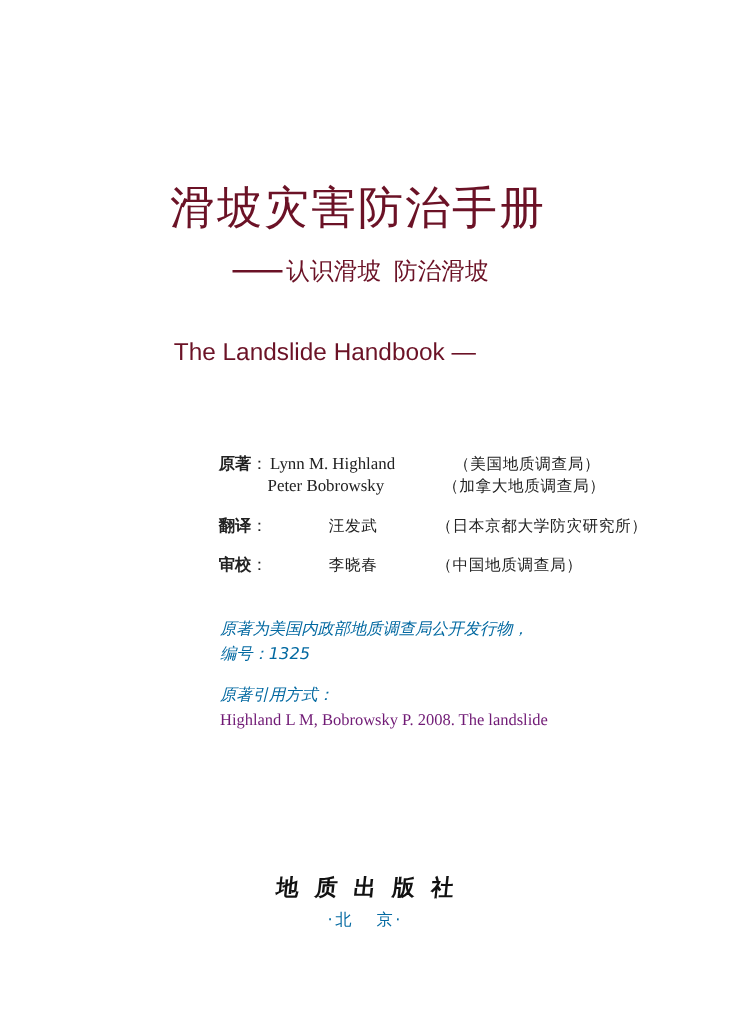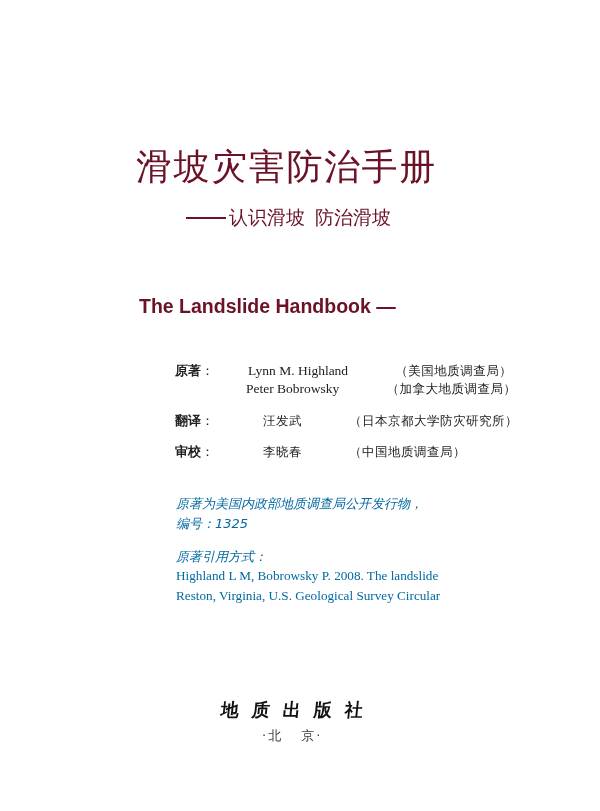--- a/index.html
+++ b/index.html
@@ -53,11 +53,10 @@
       left: 139px;
       top: 271px;
       font-family: "Liberation Sans", "DejaVu Sans", sans-serif;
-      font-weight: bold;
+      font-weight: normal;
       font-size: 19.5px;
       line-height: 23px;
       color: #6b1226;
-      margin-top: 24px;
     }
     .en-title .line { display: block; }
 

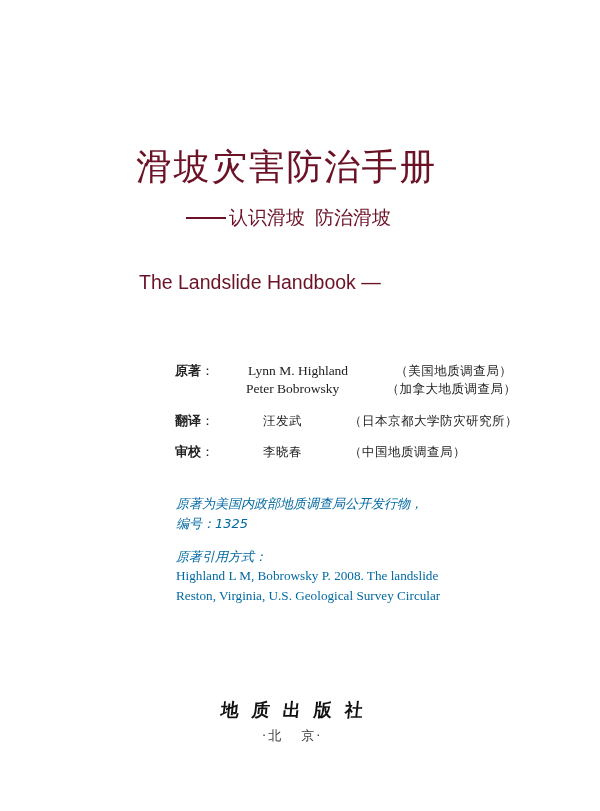--- a/index.html
+++ b/index.html
@@ -80,7 +80,7 @@
       font-size: 13px;
       margin-right: 2px;
     }
-    .credit-value { font-size: 13.5px; margin-left: 32px; }
+    .credit-value { font-size: 13.5px; }
     .credit-cn { font-size: 12.5px; letter-spacing: 0.5px; padding-left: 47px; }
 
     

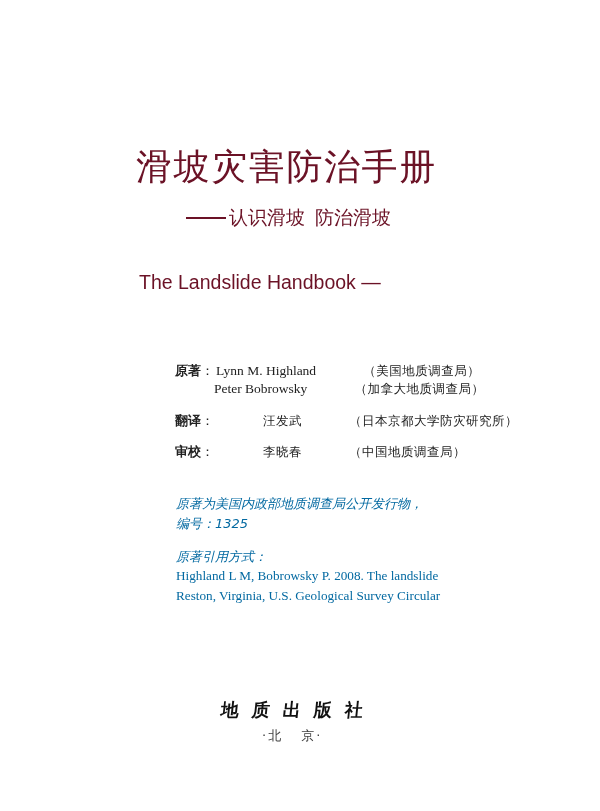--- a/index.html
+++ b/index.html
@@ -104,7 +104,7 @@
       font-family: "Liberation Serif", "DejaVu Serif", serif;
       font-size: 13.2px;
       line-height: 20px;
-      color: #0369a1;
+      color: #701a75;
       white-space: normal;
       text-align: right;
     }

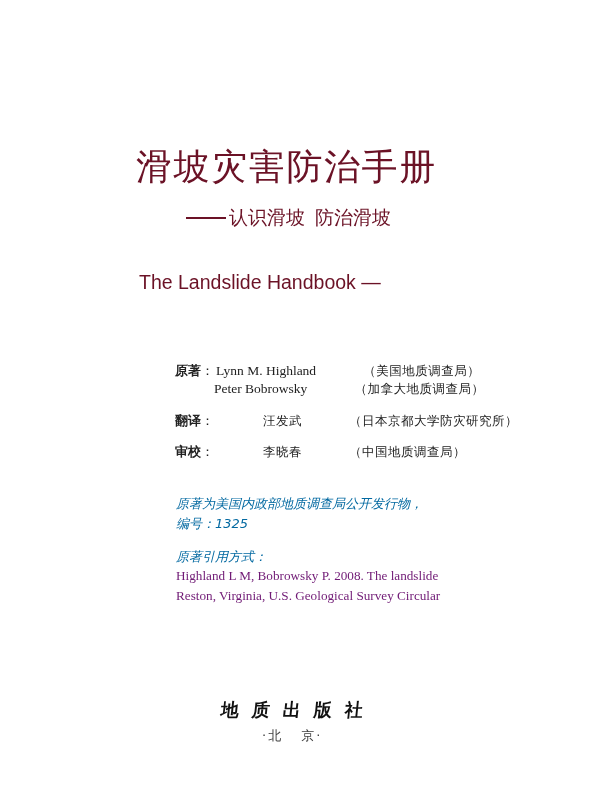--- a/index.html
+++ b/index.html
@@ -164,7 +164,6 @@
 
 <div class="abs citation">
   <span class="cl">Highland L M, Bobrowsky P. 2008. The landslide</span>
-  <span class="cl">Reston, Virginia, U.S. Geological Survey Circular</span>
 </div>
 
 <div class="abs publisher">地质出版社</div>

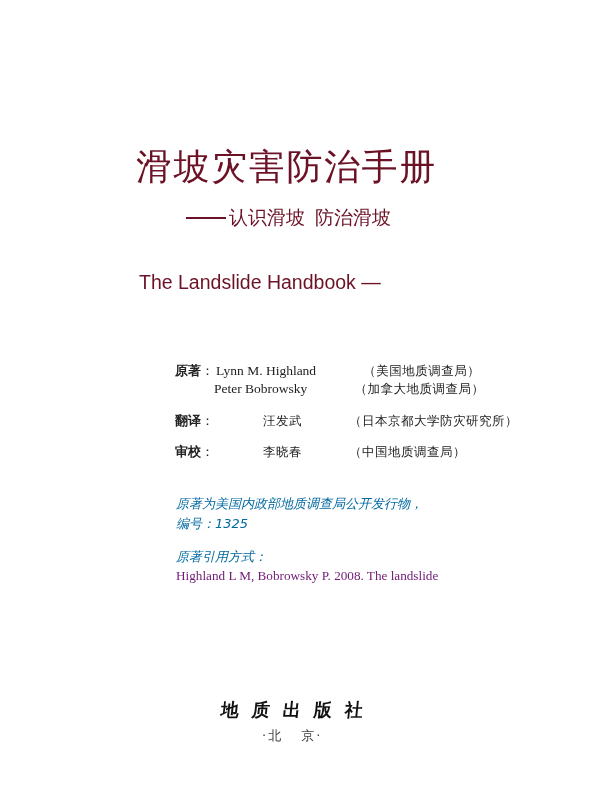--- a/index.html
+++ b/index.html
@@ -126,7 +126,7 @@
       top: 727px;
       font-family: "DejaVu Sans", sans-serif;
       font-size: 13px;
-      color: #404040;
+      color: #0369a1;
       letter-spacing: 2px;
     }
     .city .gap { display: inline-block; width: 18px; }

